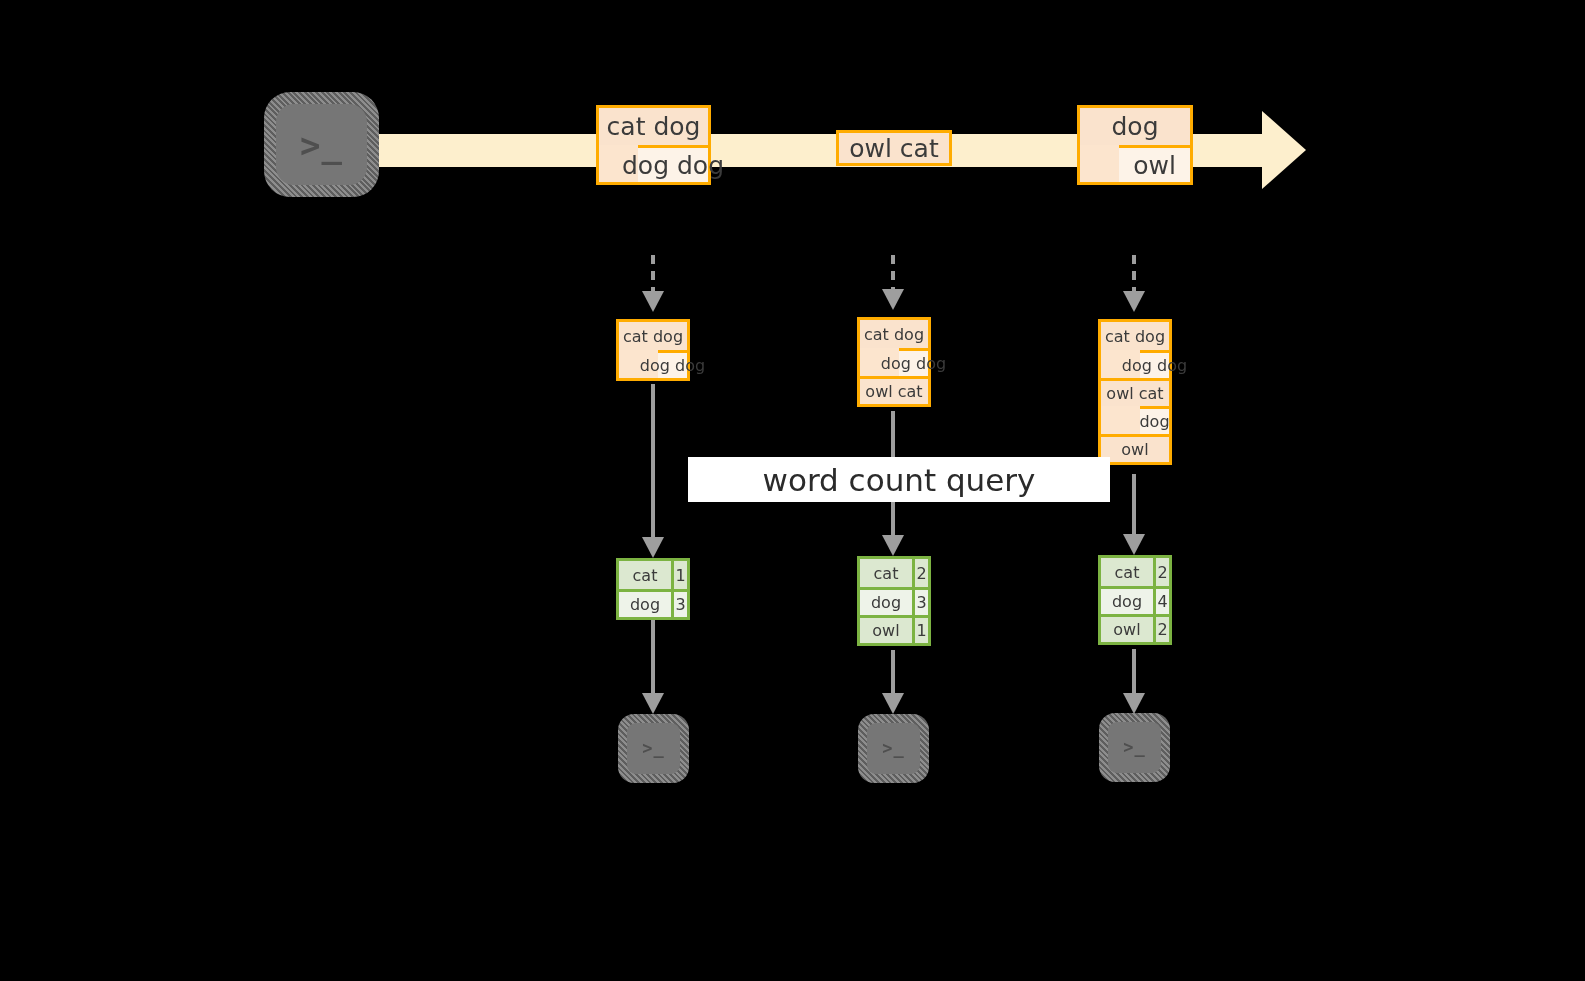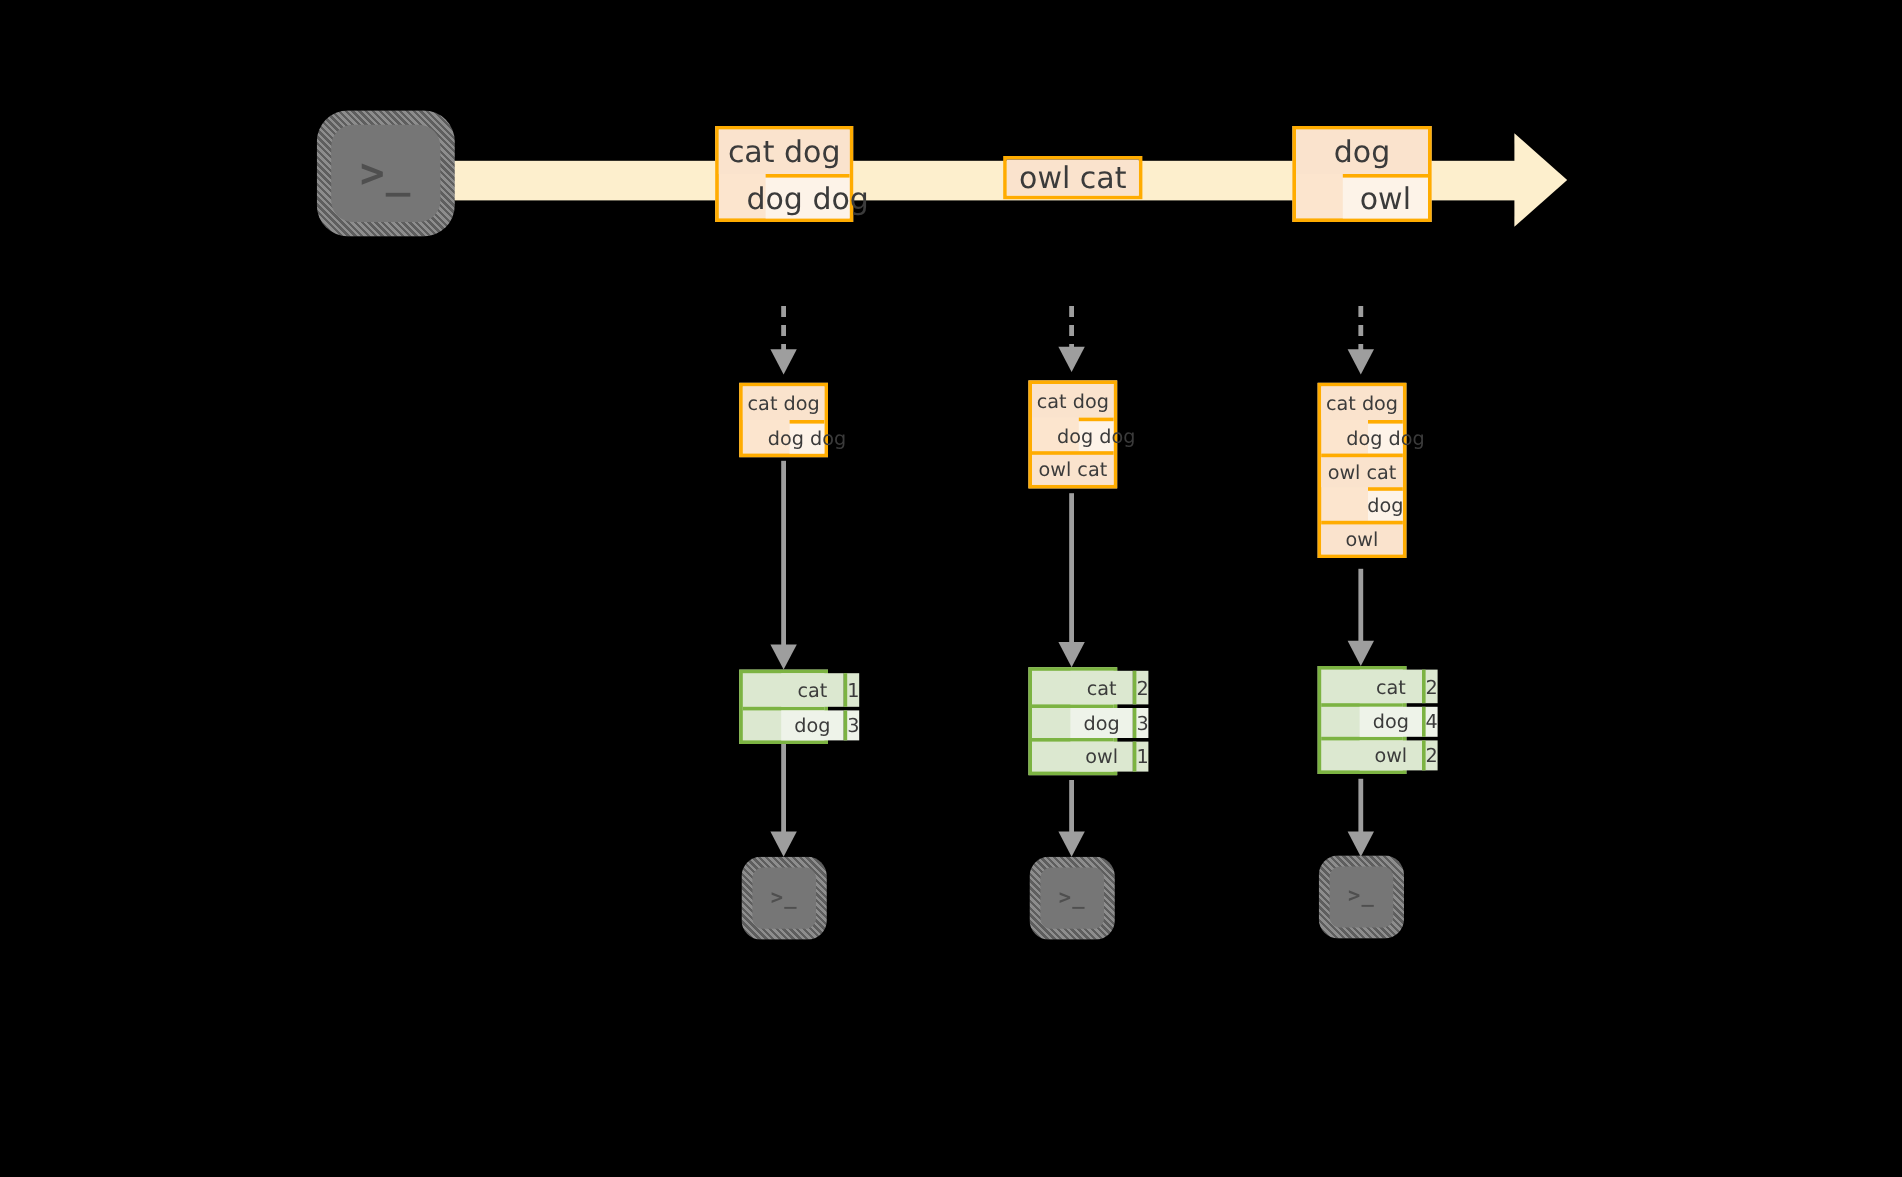--- a/index.html
+++ b/index.html
@@ -283,6 +283,7 @@
     <div class="prompt">&gt;_</div>
   </div>
 
+  <div class="query-label" style="left:688px; top:457px; width:422px; height:45px;">word count query</div>
 
 </div>
 

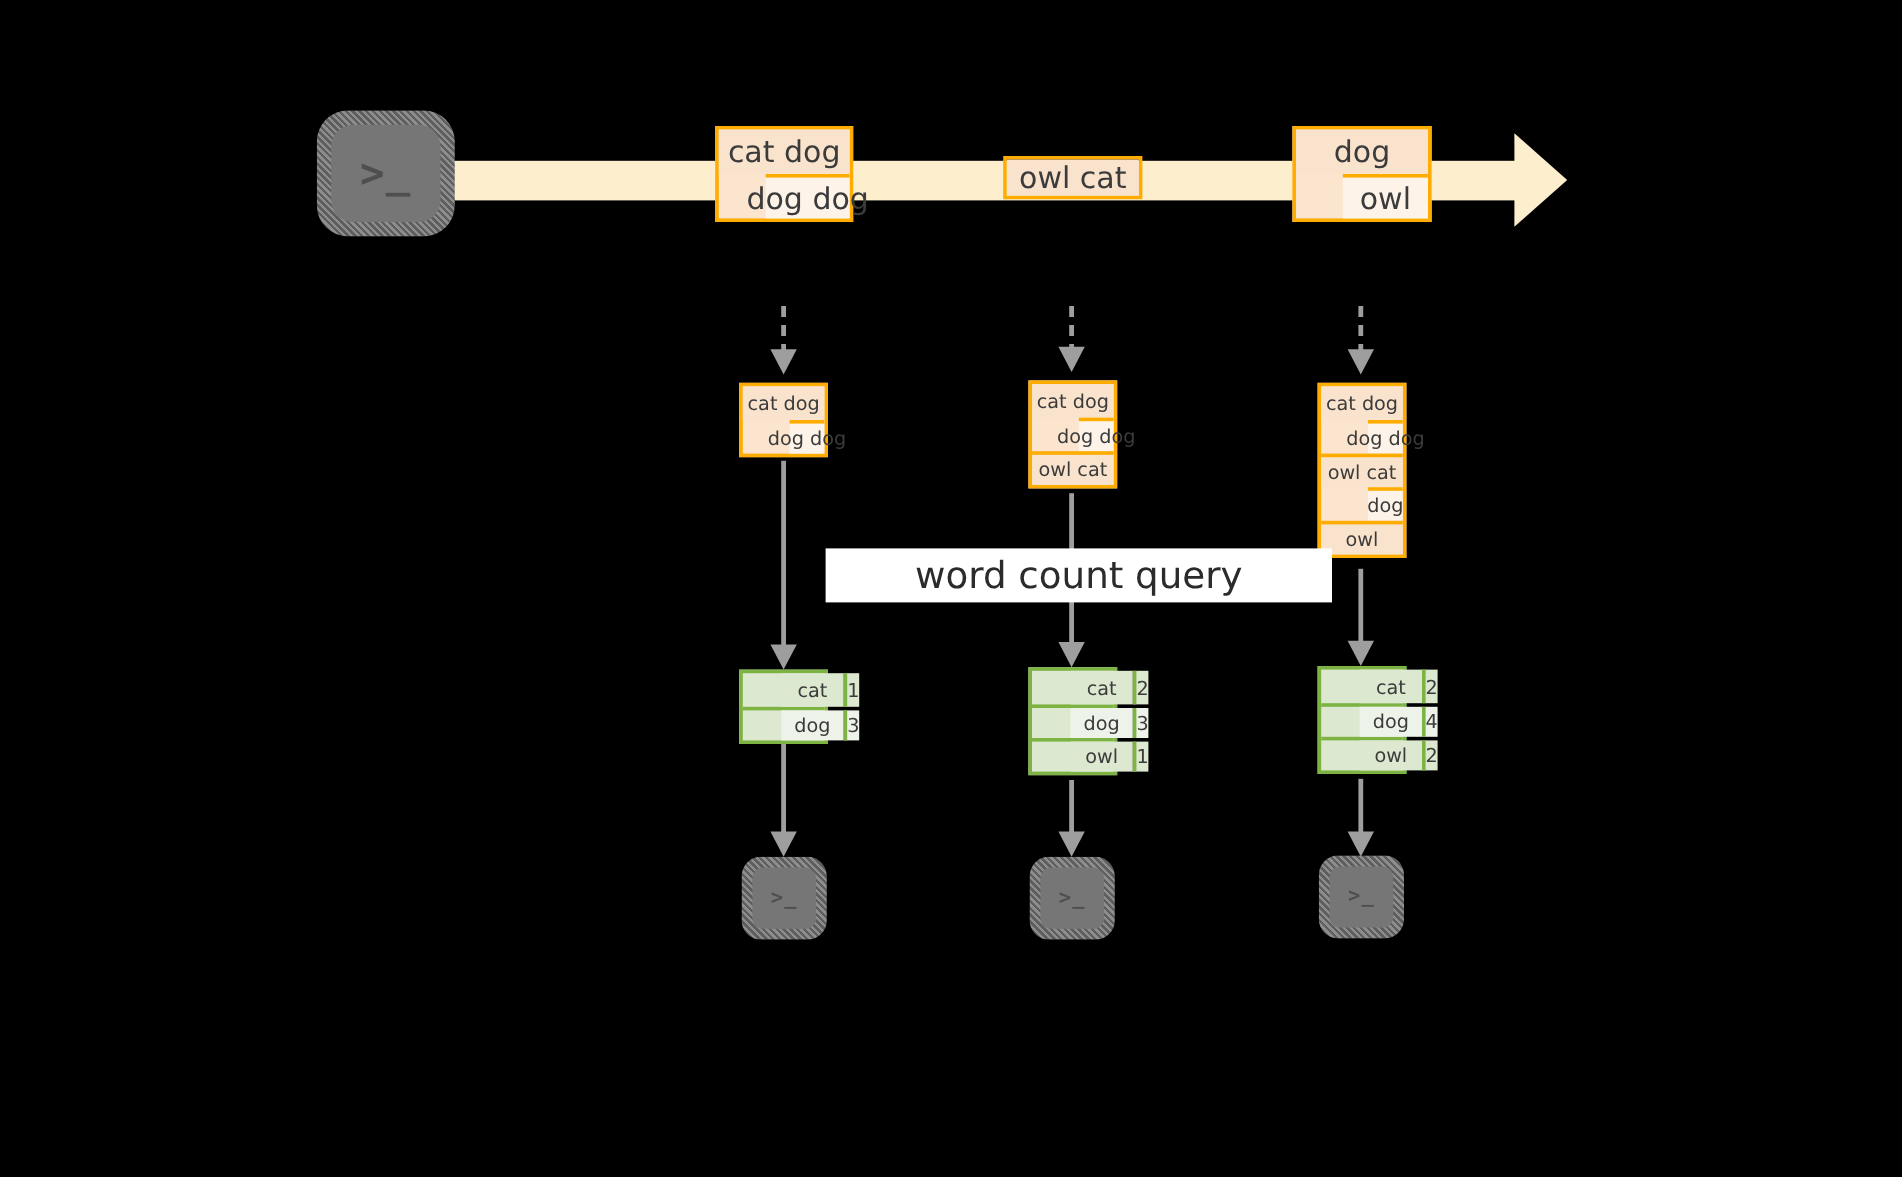--- a/index.html
+++ b/index.html
@@ -104,7 +104,6 @@
     display: flex;
     height: 28px;
     box-sizing: border-box;
-    padding-left: 32px;
   }
   .gbox .grow + .grow { border-top: 3px solid #7CB342; }
   .gbox .grow.shade-a .gcell { background: #DCE8D0; }

